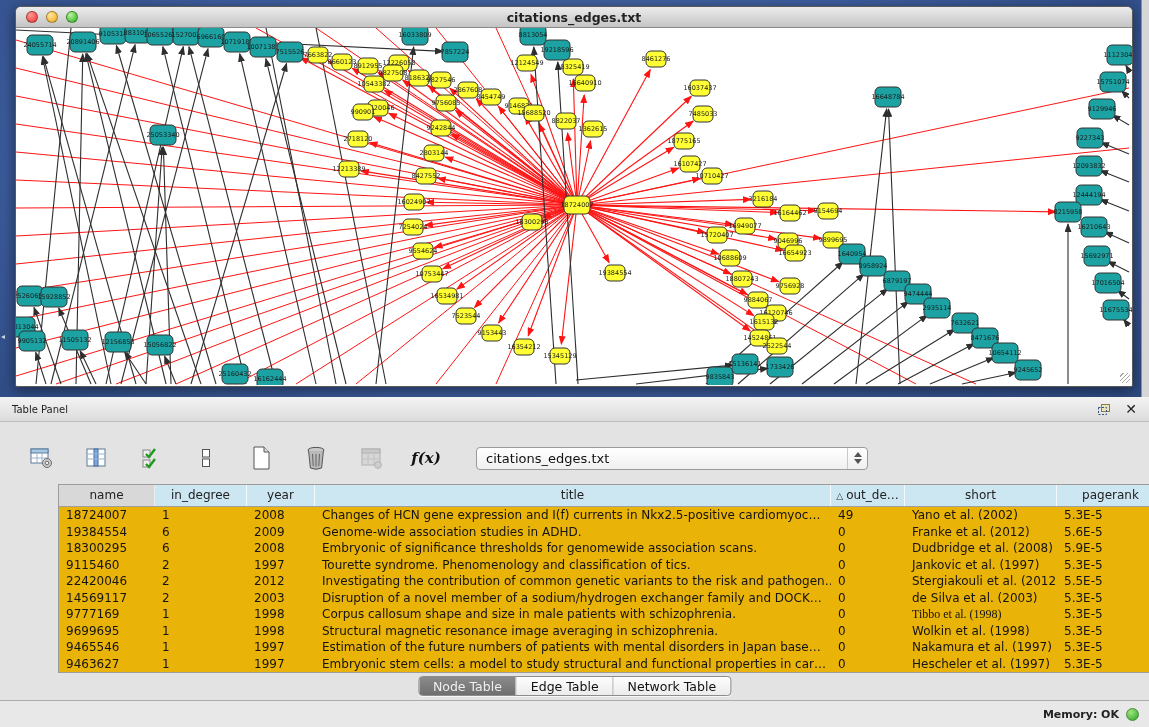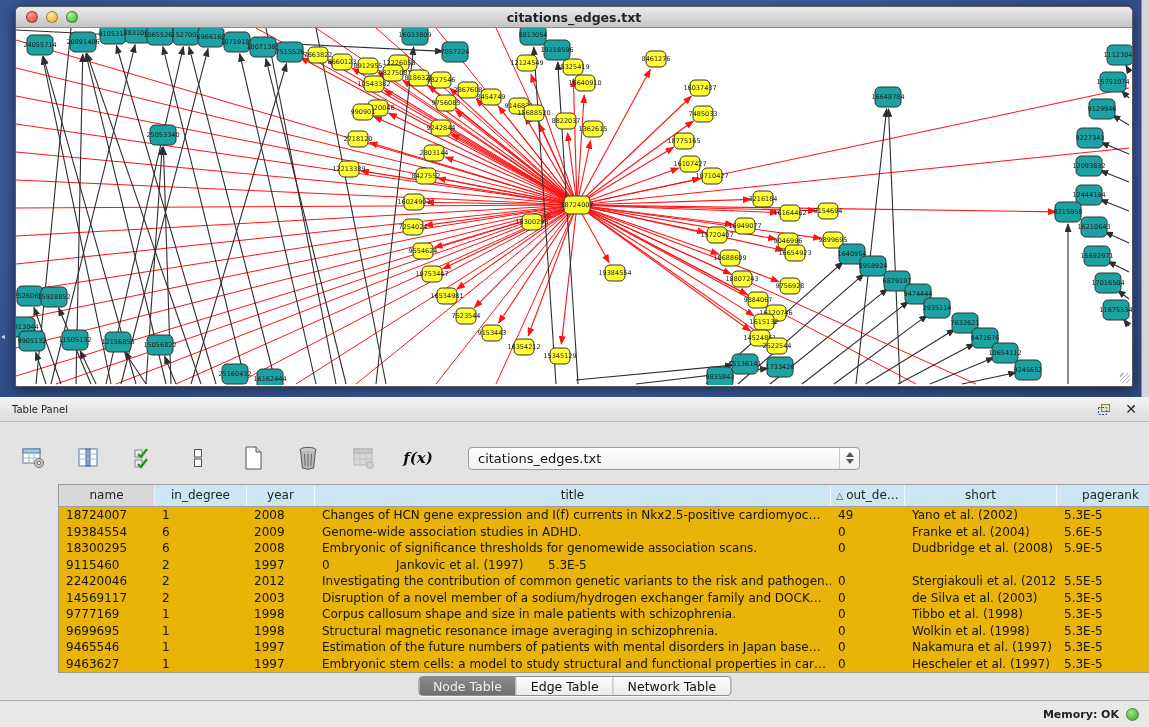--- a/index.html
+++ b/index.html
@@ -36,7 +36,7 @@
   .float-icon svg { display:block; }
   .close-icon { font-size:14px; font-weight:bold; color:#222; line-height:14px; cursor:default; }
 
-  .toolbar { position:absolute; left:20px; top:46px; display:flex; align-items:center; gap:29px; height:30px; }
+  .toolbar { position:absolute; left:28px; top:46px; display:flex; align-items:center; gap:29px; height:30px; }
   .tb-icon { width:26px; height:26px; display:flex; align-items:center; justify-content:center; }
   .tb-icon svg { display:block; }
   .fx-label { font-size:15px; font-style:italic; font-weight:bold; color:#111; font-family:"DejaVu Serif","Liberation Serif",serif; }

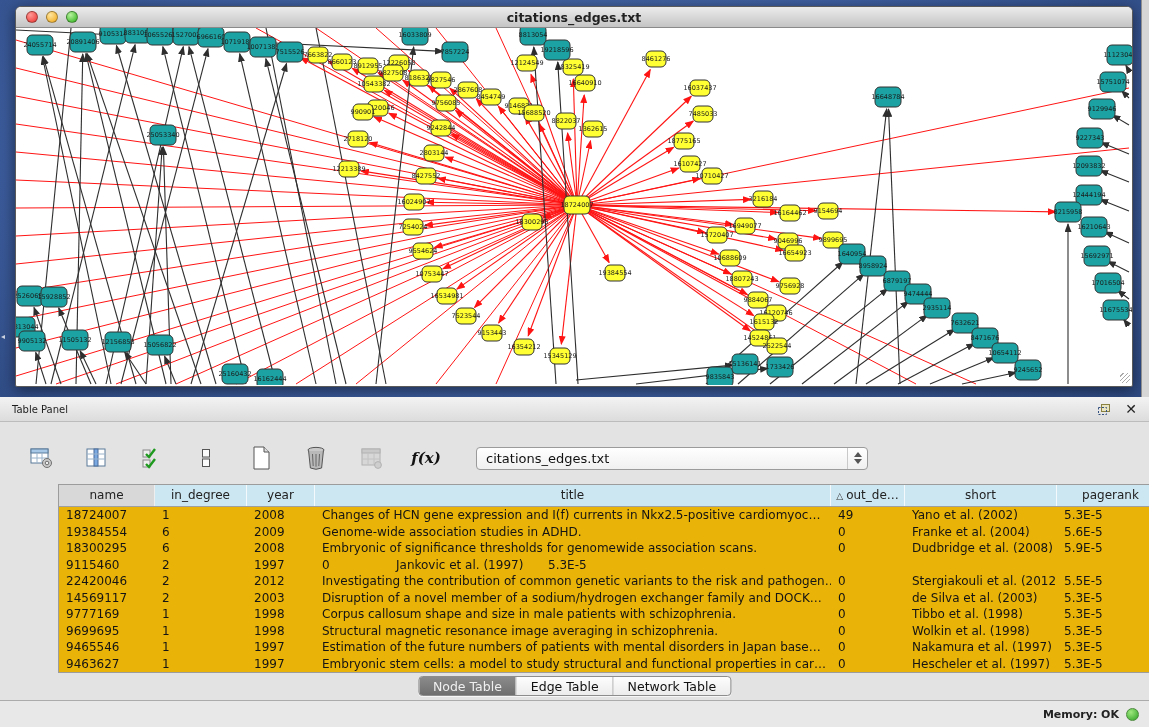--- a/index.html
+++ b/index.html
@@ -793,7 +793,7 @@
           <div class="td" style="width: 68px;">2009</div>
           <div class="td" style="width: 516px;">Genome-wide association studies in ADHD.</div>
           <div class="td" style="width: 74px;">0</div>
-          <div class="td" style="width: 152px;">Franke et al. (2004)</div>
+          <div class="td" style="width: 152px;">Franke et al. (2012)</div>
           <div class="td" style="width: 108px;">5.6E-5</div>
         </div>
         <div class="trow">

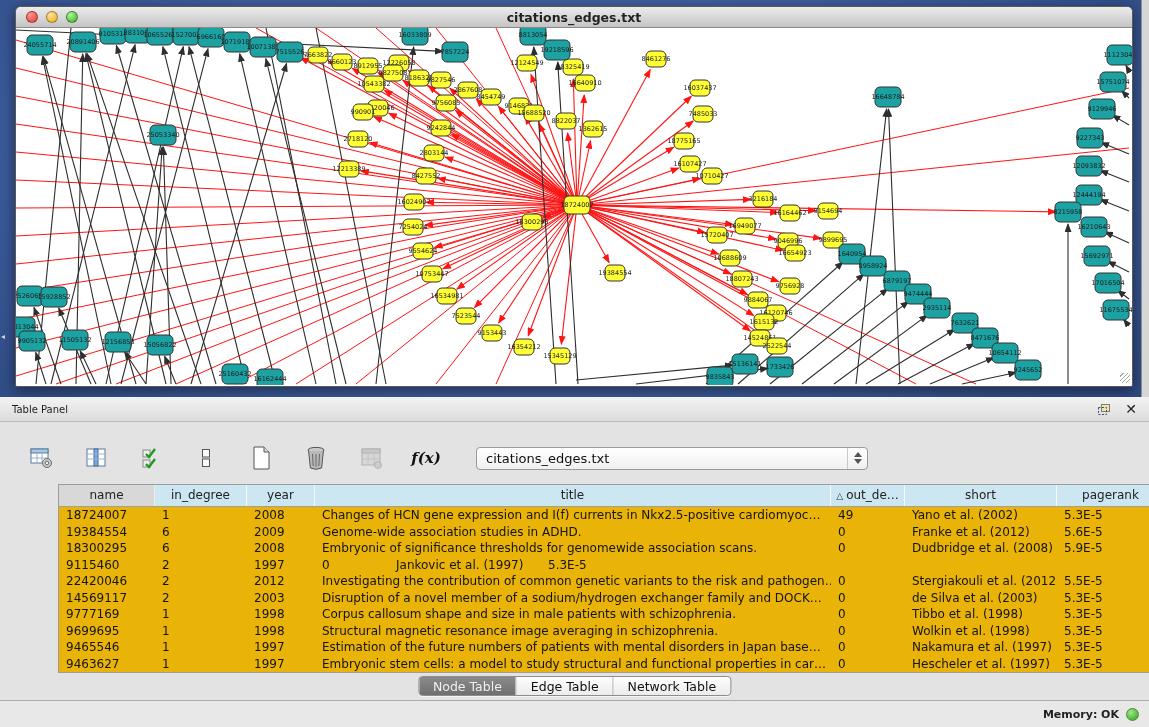--- a/index.html
+++ b/index.html
@@ -809,6 +809,7 @@
           <div class="td" style="width: 96px;">9115460</div>
           <div class="td" style="width: 92px;">2</div>
           <div class="td" style="width: 68px;">1997</div>
+          <div class="td" style="width: 516px;">Tourette syndrome. Phenomenology and classification of tics.</div>
           <div class="td" style="width: 74px;">0</div>
           <div class="td" style="width: 152px;">Jankovic et al. (1997)</div>
           <div class="td" style="width: 108px;">5.3E-5</div>

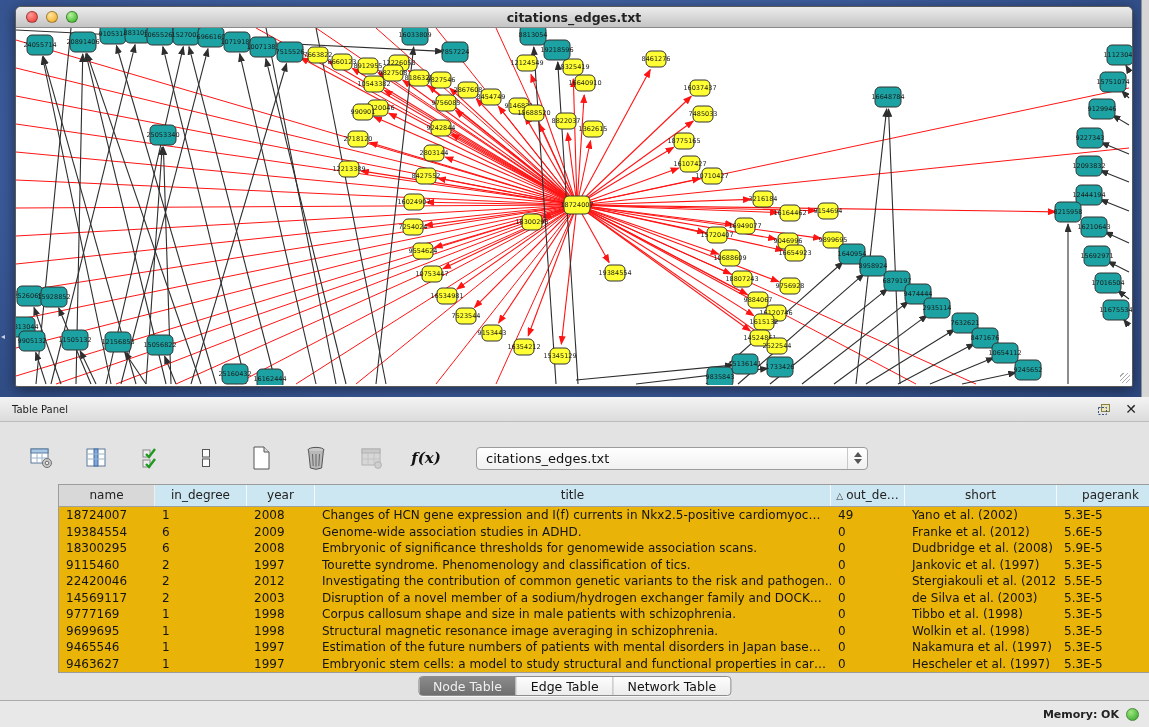--- a/index.html
+++ b/index.html
@@ -838,7 +838,7 @@
           <div class="td" style="width: 68px;">1998</div>
           <div class="td" style="width: 516px;">Corpus callosum shape and size in male patients with schizophrenia.</div>
           <div class="td" style="width: 74px;">0</div>
-          <div class="td" style="width: 152px;">Tibbo et al. (1998)</div>
+          <div class="td" style="width: 152px; font-family: Liberation Serif, serif;">Tibbo et al. (1998)</div>
           <div class="td" style="width: 108px;">5.3E-5</div>
         </div>
         <div class="trow">

